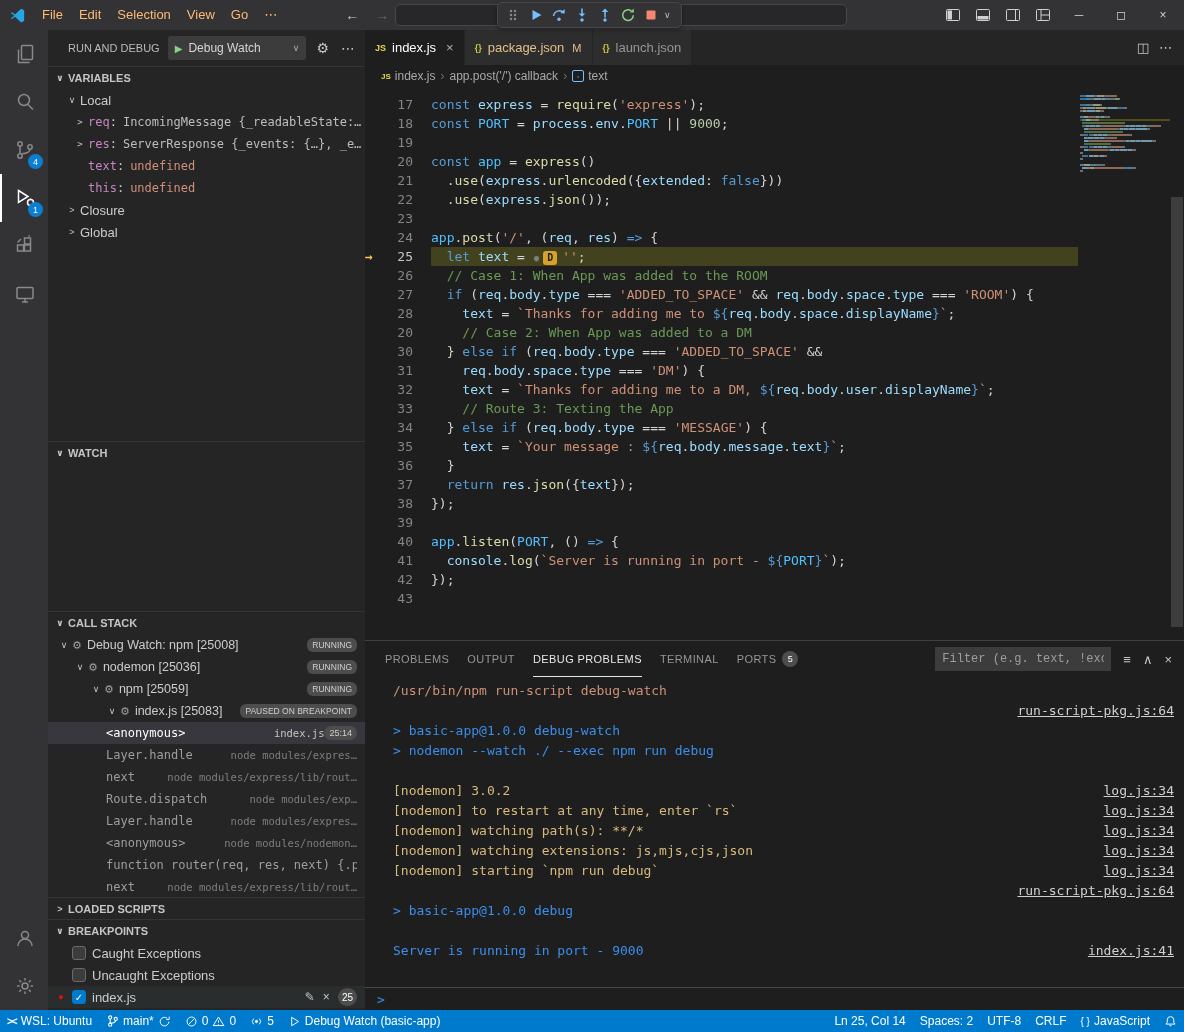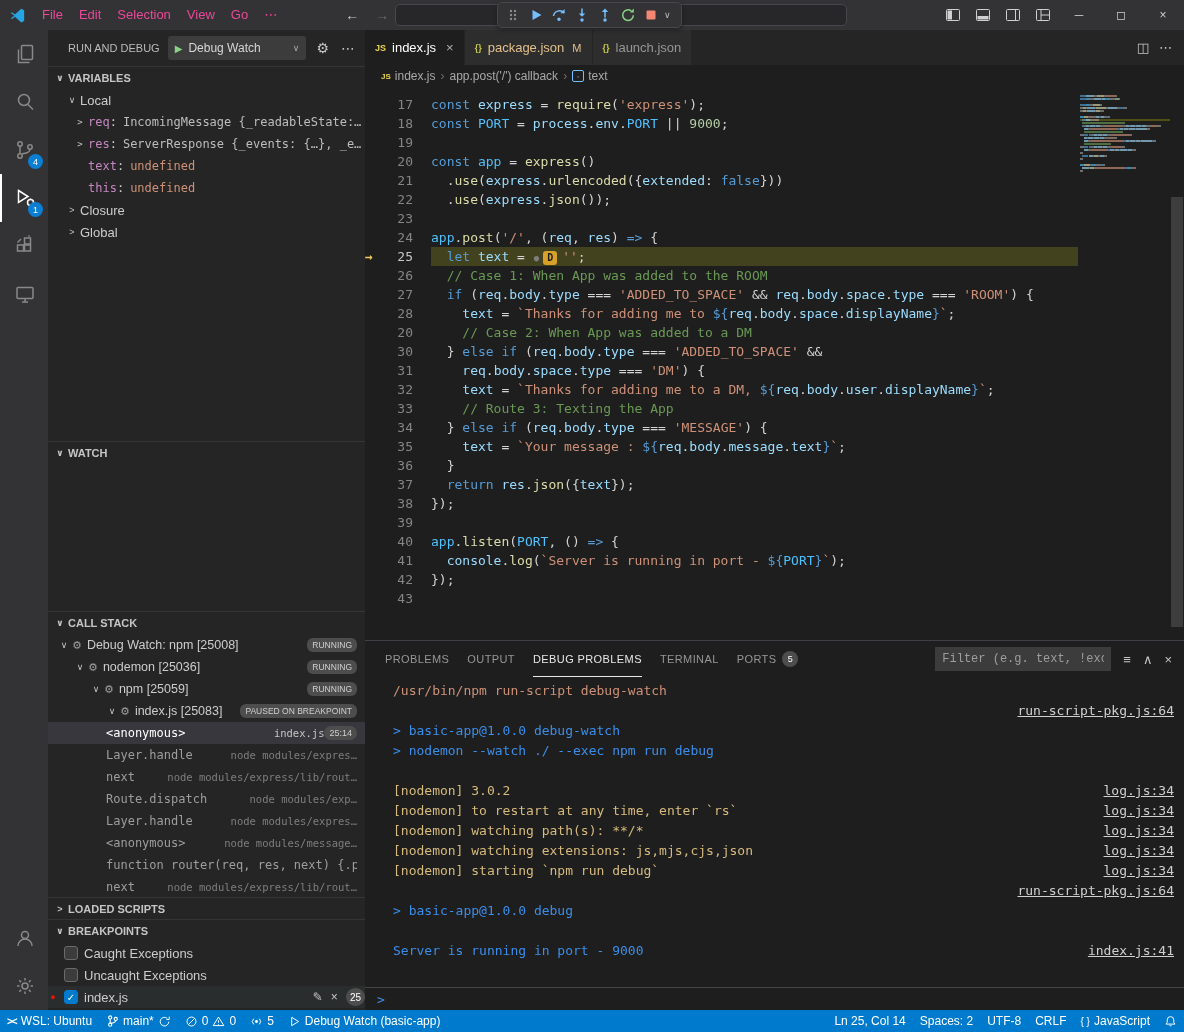--- a/index.html
+++ b/index.html
@@ -10,7 +10,7 @@
 
 .titlebar{height:30px;background:#333336;display:flex;align-items:center;flex:none;position:relative;z-index:5}
 .logo-wrap{width:34px;display:flex;justify-content:center}
-.menu-item{padding:0 8px;height:30px;line-height:30px;font-size:13px;color:#ec4899;cursor:default}
+.menu-item{padding:0 8px;height:30px;line-height:30px;font-size:13px;color:#fdba74;cursor:default}
 .nav-arrows{display:flex;margin-left:60px;gap:16px;color:#ccc;font-size:14px}
 .nav-fwd{color:#6a6a6a}
 .cmd-center{position:absolute;left:395px;top:4px;width:452px;height:22px;background:#27272a;border:1px solid #47474b;border-radius:5px}

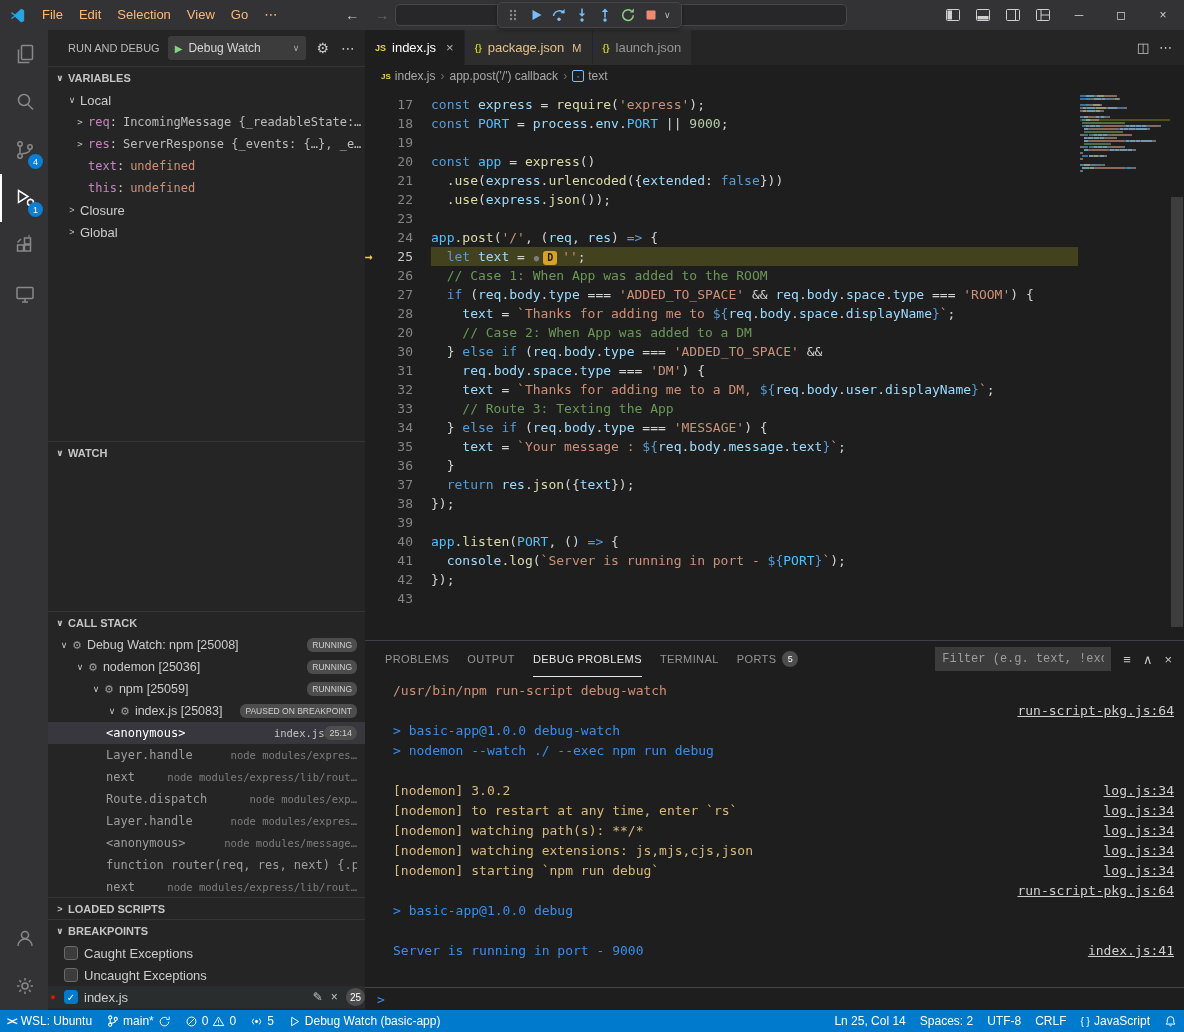--- a/index.html
+++ b/index.html
@@ -415,7 +415,7 @@
             </div>
             <div class="cs-row frame dim">
               <span class="frame-name">&lt;anonymous&gt;</span>
-              <span class="frame-src">node_modules/message…</span>
+              <span class="frame-src">node_modules/nodemon…</span>
             </div>
             <div class="cs-row frame dim">
               <span class="frame-name">function router(req, res, next) {.pr…</span>

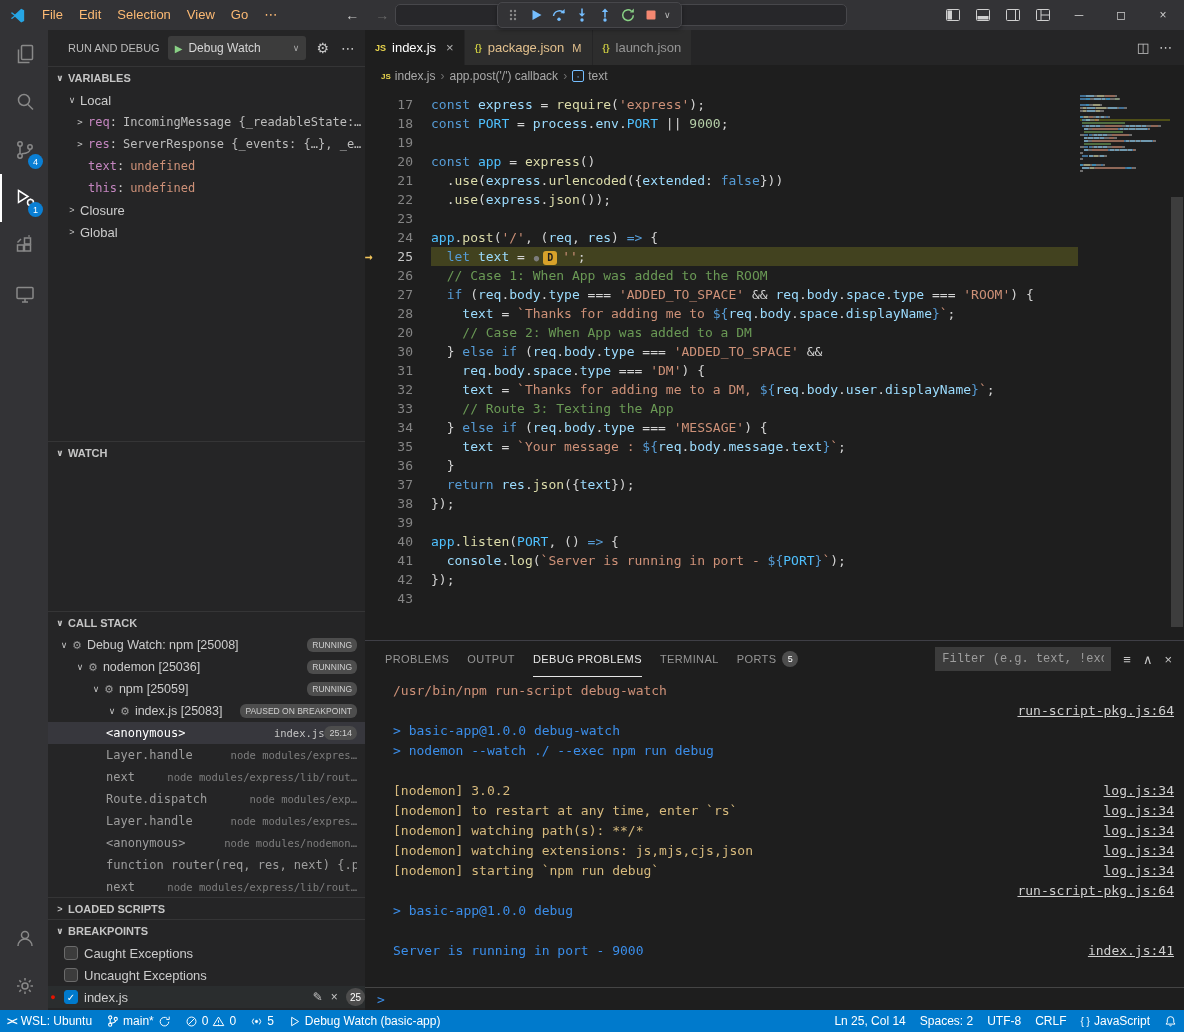--- a/index.html
+++ b/index.html
@@ -61,7 +61,7 @@
 .frame.selected{background:#37373d}
 .frame.selected .frame-name{color:#fff}
 .frame.selected .frame-src{color:#c5c5c5}
-.bp-row{height:22px;display:flex;align-items:center;padding:0 0;gap:6px}
+.bp-row{height:22px;display:flex;align-items:center;padding:0 8px;gap:6px}
 .bp-row.hovered{background:#2a2d2e}
 .bp-dot{width:10px;text-align:center;color:#e51400;font-size:9px;flex:none}
 .checkbox{width:14px;height:14px;border:1px solid #6b6b6b;border-radius:3px;background:#3c3c3c;flex:none;display:flex;align-items:center;justify-content:center;font-size:10px;color:#fff}

